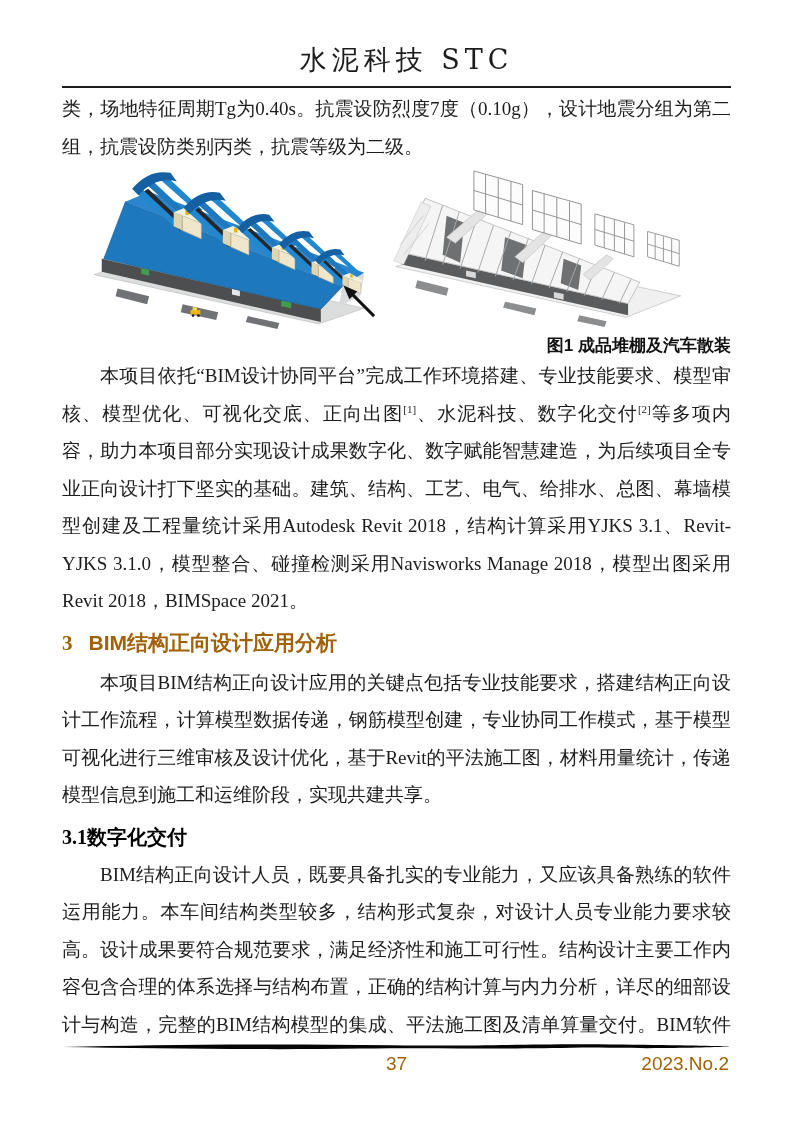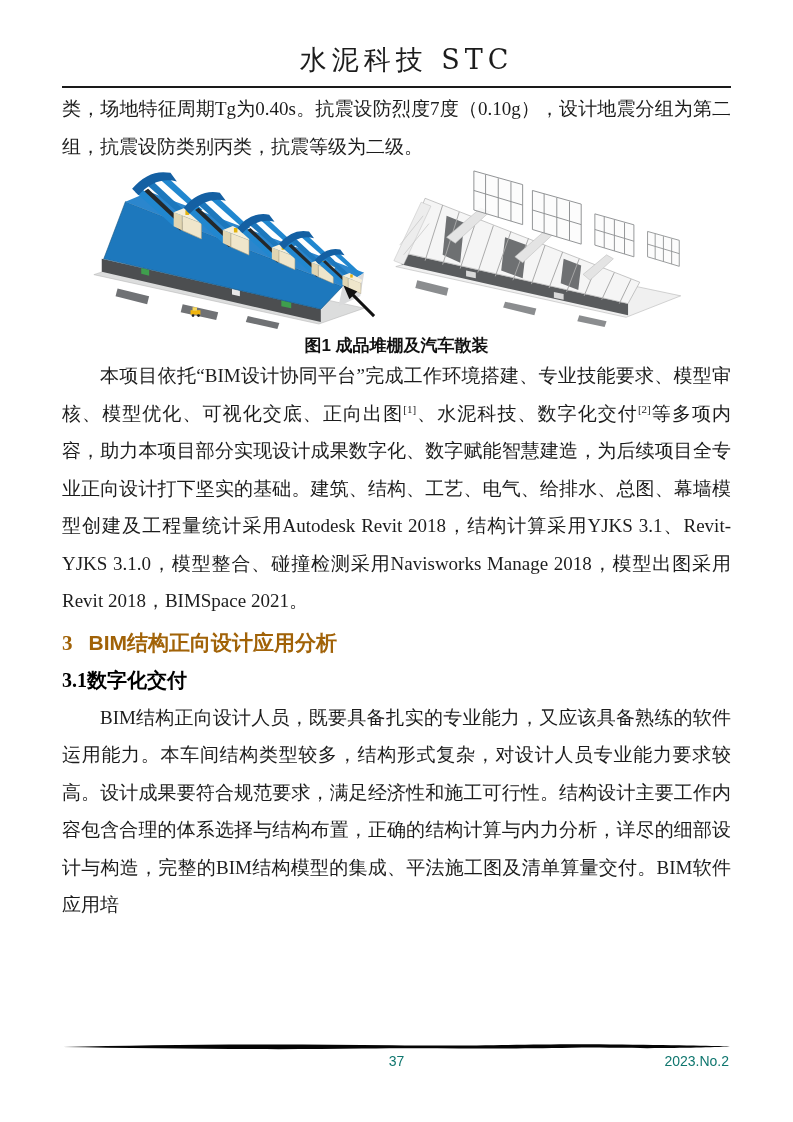--- a/index.html
+++ b/index.html
@@ -18,7 +18,7 @@
 
   figure.fig{margin:2px 0 0 0;text-align:center;}
   .models{display:flex;justify-content:center;align-items:flex-end;gap:8px;height:164px;margin-top:2px;}
-  figcaption{font-family:"Liberation Sans",sans-serif;font-weight:bold;font-size:17px;margin-top:3px;color:#111;}
+  figcaption{font-family:"Liberation Sans",sans-serif;font-weight:bold;font-size:17px;margin-top:3px;color:#111;text-align:right;}
 
   h2.sec{font-family:"Liberation Sans",sans-serif;font-size:21px;font-weight:bold;margin:9px 0 7px 0;color:#a16207;}
   h2.sec .num{font-family:"Liberation Serif",serif;margin-right:16px;}

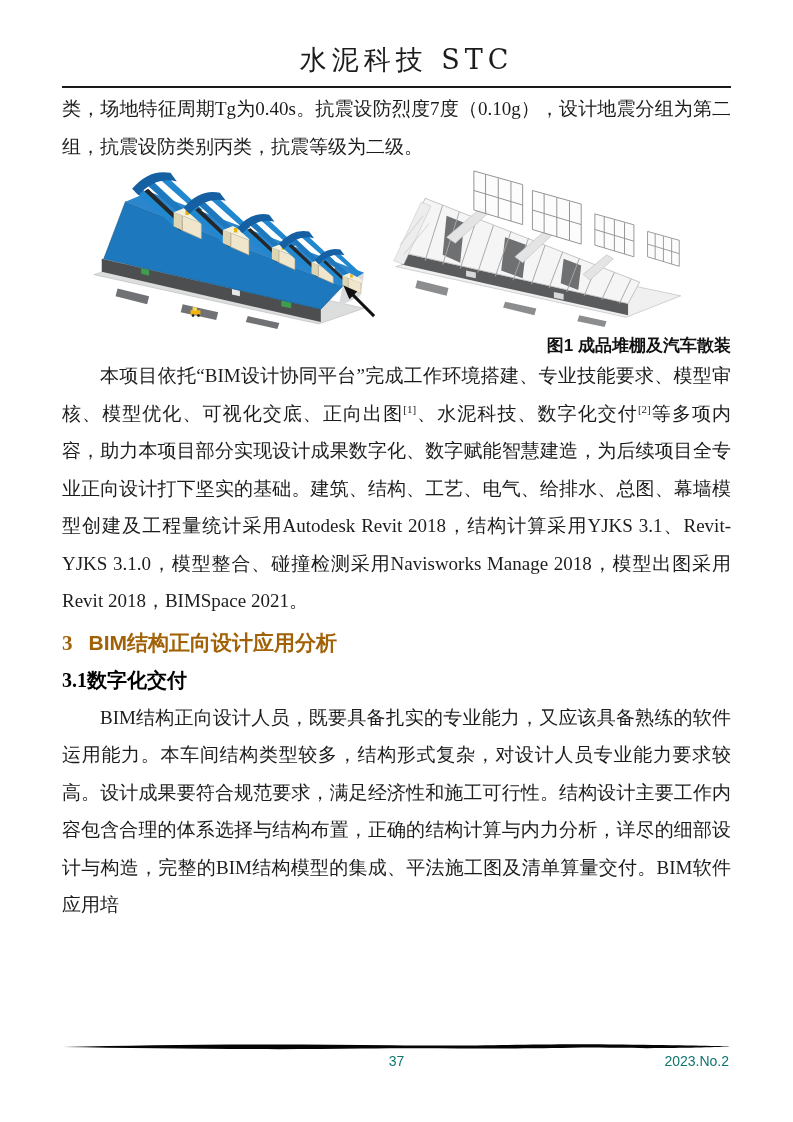--- a/index.html
+++ b/index.html
@@ -228,6 +228,7 @@
       <span class="num">3</span><span>BIM结构正向设计应用分析</span>
     </h2>
 
+    <p class="body indent">本项目BIM结构正向设计应用的关键点包括专业技能要求，搭建结构正向设计工作流程，计算模型数据传递，钢筋模型创建，专业协同工作模式，基于模型可视化进行三维审核及设计优化，基于Revit的平法施工图，材料用量统计，传递模型信息到施工和运维阶段，实现共建共享。</p>
 
     <h3 class="subsec">
       <span class="num">3.1</span><span>数字化交付</span>

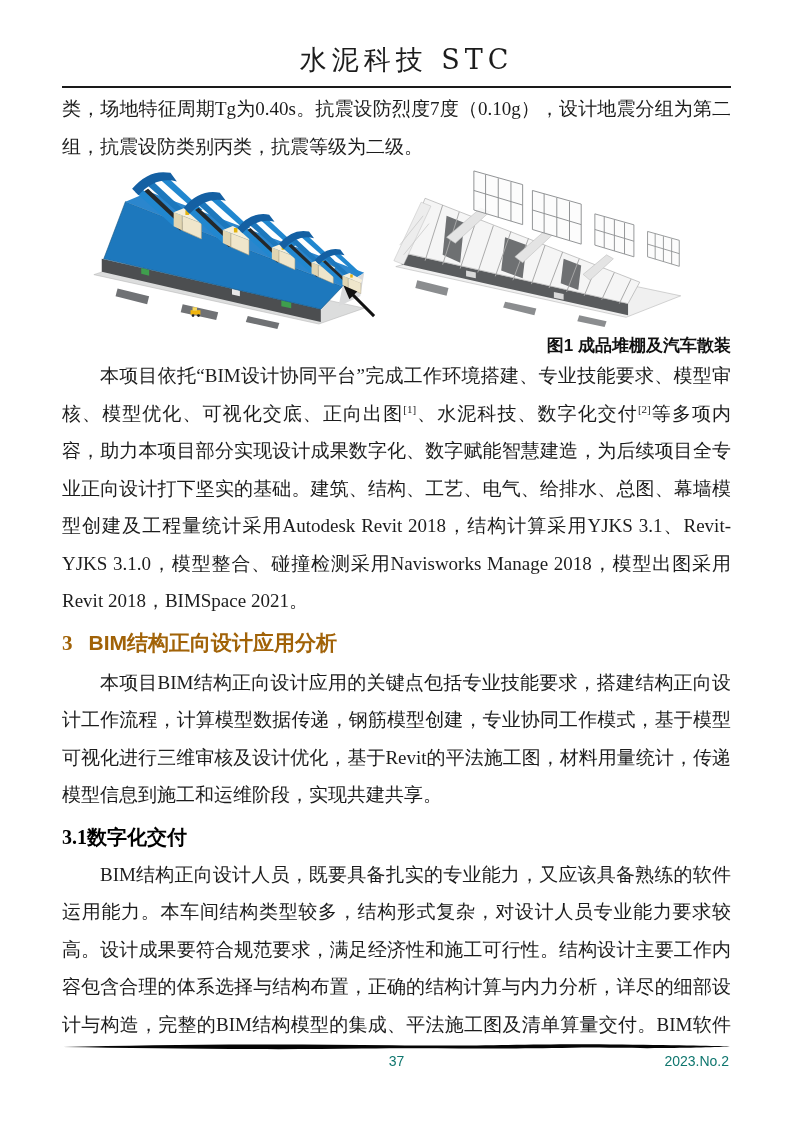--- a/index.html
+++ b/index.html
@@ -27,7 +27,7 @@
 
   .page-footer{position:absolute;left:62px;right:62px;top:1038px;background:#fff;padding-top:4px;}
   .footer-rule-svg{display:block;width:100%;height:10px;}
-  .footer-row{position:relative;height:20px;font-family:"Liberation Sans",sans-serif;font-size:14px;color:#0f766e;margin-top:1px;}
+  .footer-row{position:relative;height:20px;font-family:"Liberation Sans",sans-serif;font-size:19px;color:#a16207;margin-top:1px;}
   .footer-row .pageno{position:absolute;left:0;right:0;text-align:center;}
   .footer-row .issue{position:absolute;right:2px;top:0;}
 </style>

